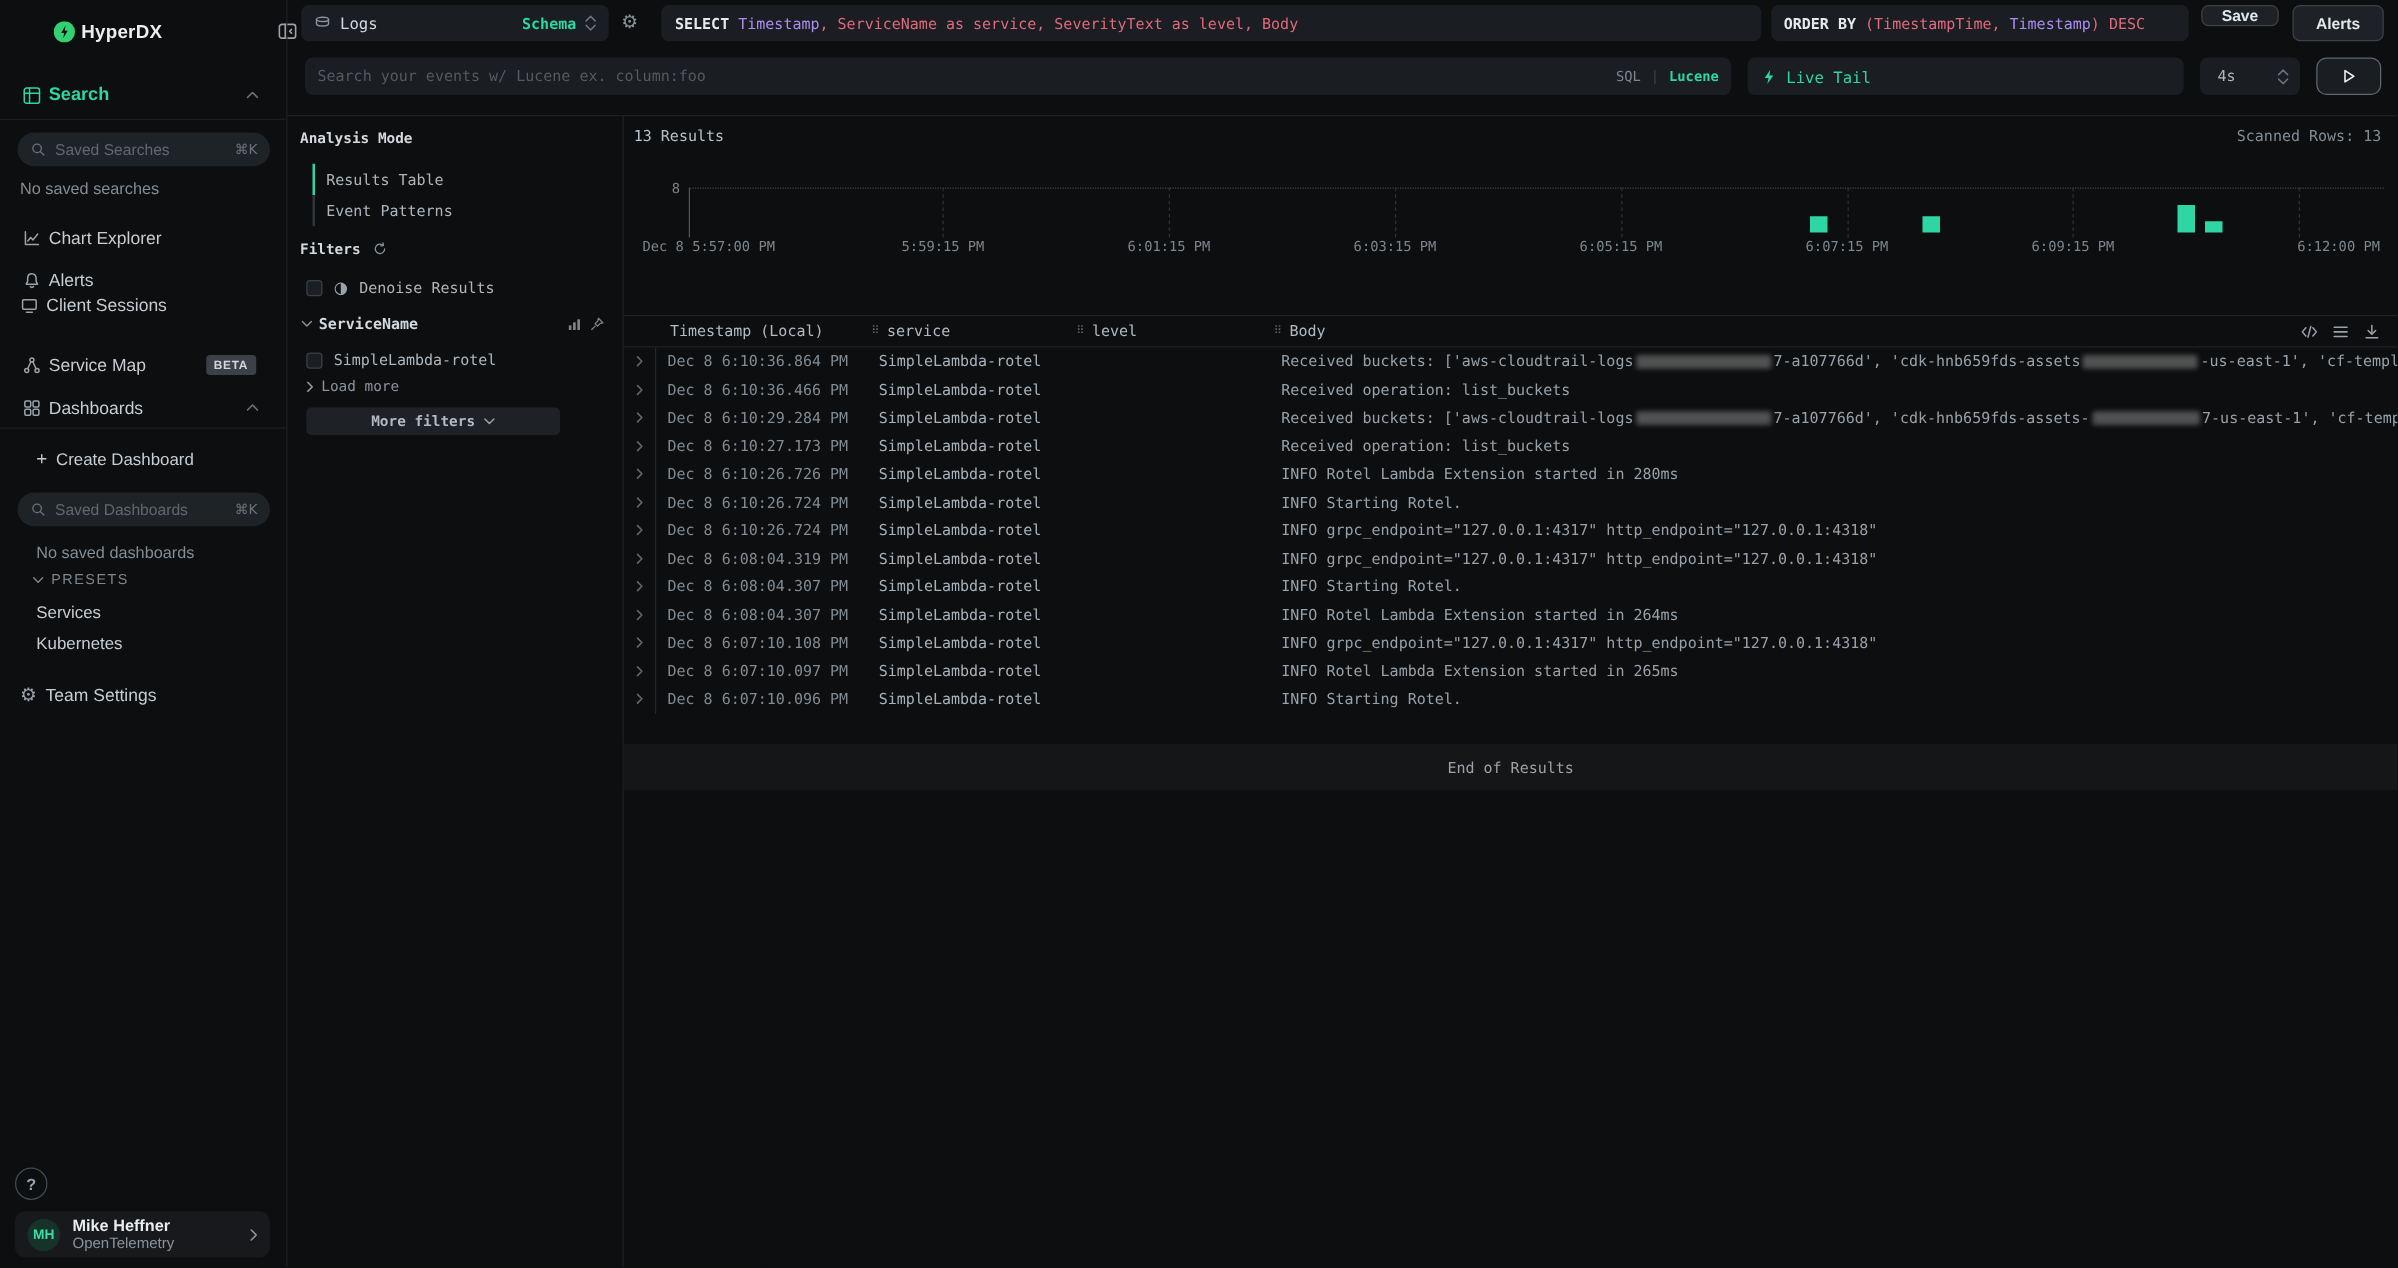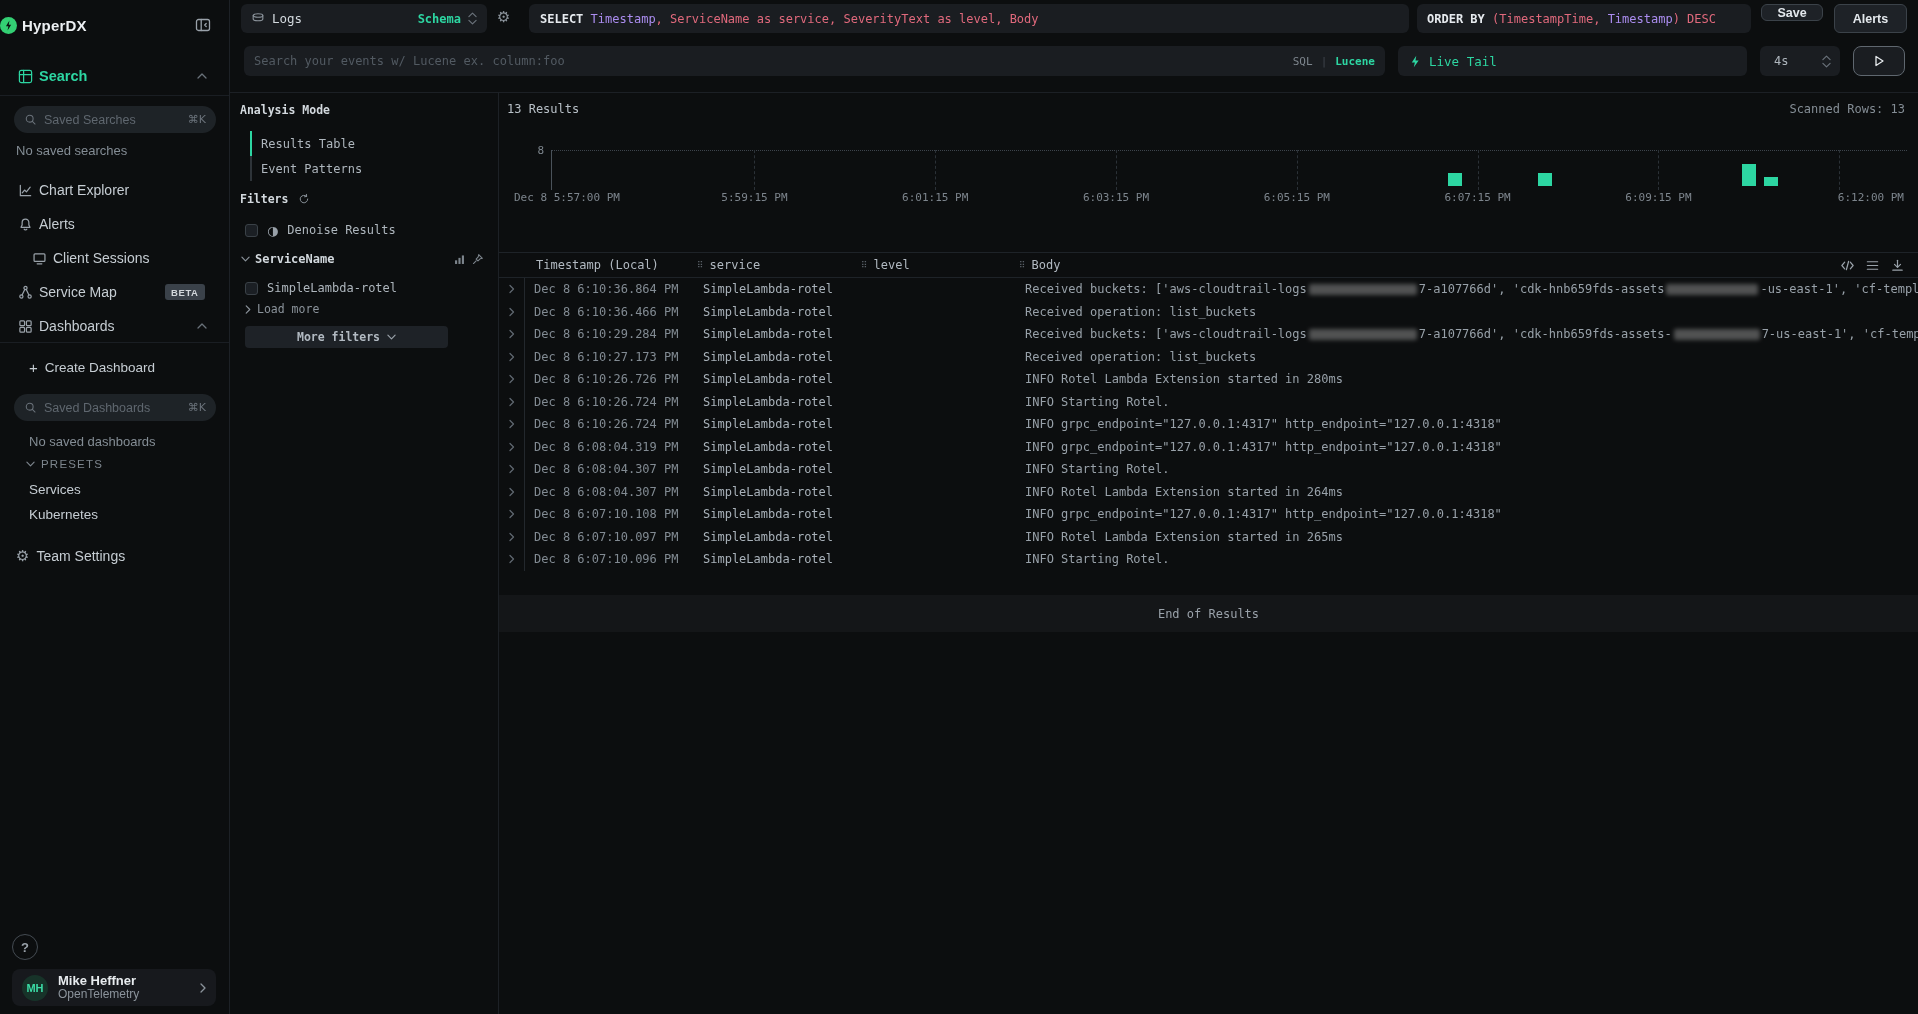--- a/index.html
+++ b/index.html
@@ -133,7 +133,7 @@
 <body>
 
 <nav id="sidebar">
-  <div class="side-row" style="top:8px;height:34px;gap:5px;">
+  <div class="side-row" style="top:8px;height:34px;padding-left:16px;gap:5px;margin-left:27px;">
     <span class="nav-ic" style="color:var(--logo-green);">
       <svg width="17" height="17" viewBox="0 0 16 16">
           <circle cx="8" cy="8" r="8" fill="currentColor"></circle>

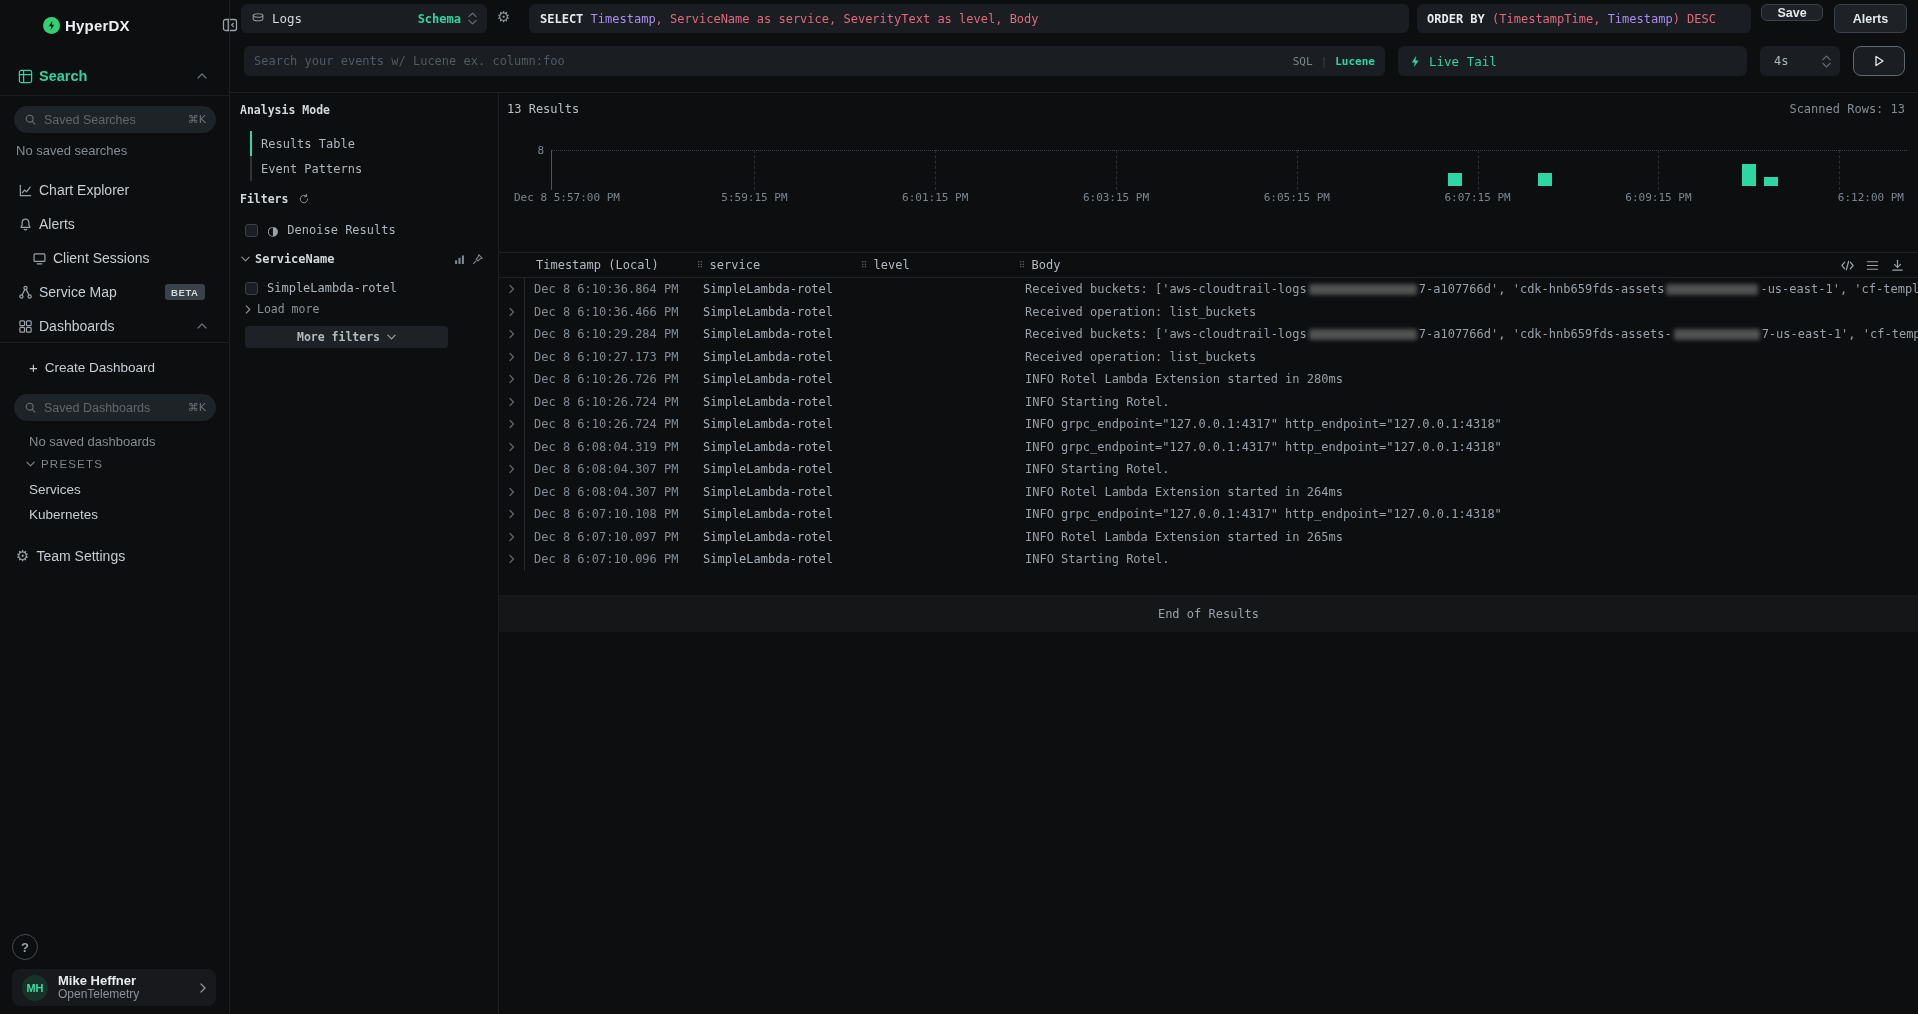--- a/index.html
+++ b/index.html
@@ -196,7 +196,7 @@
     </span>
     <span class="nav-label">Alerts</span>
   </div>
-  <div class="side-row" style="top:241px;height:34px;padding-left:32px;gap:6px;">
+  <div class="side-row" style="top:227px;height:34px;padding-left:16px;gap:6px;">
     <span class="nav-ic">
       <svg class="ic" width="15" height="15" viewBox="0 0 16 16">
           <rect x="2.2" y="3" width="11.6" height="8" rx="1"></rect>

